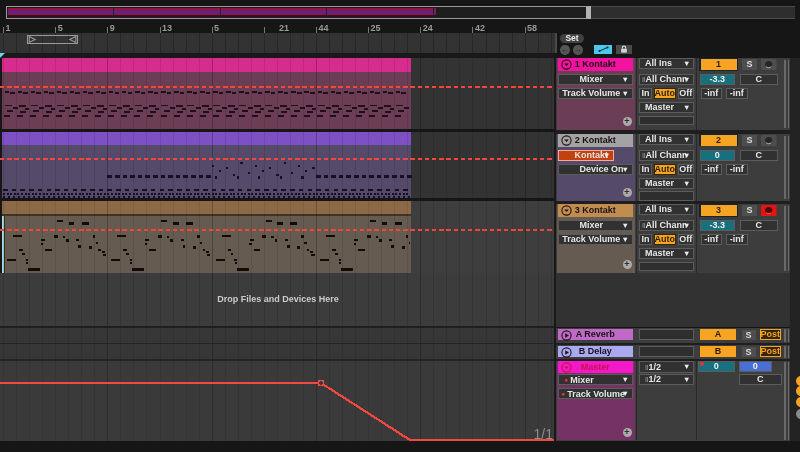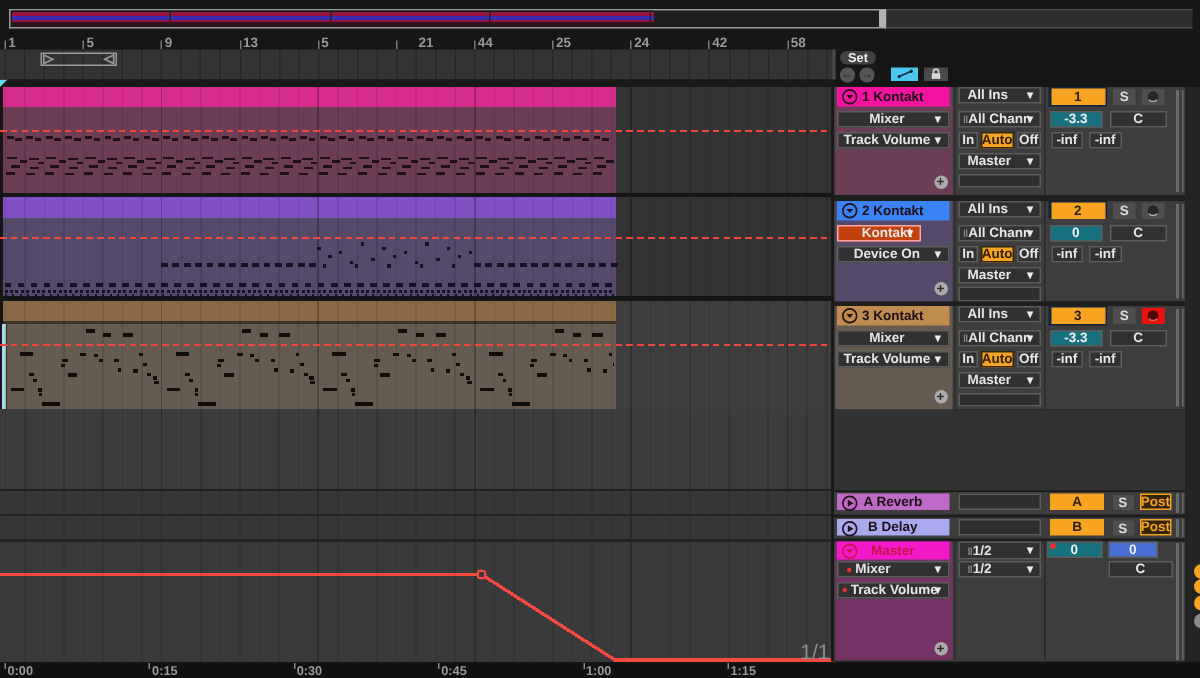--- a/index.html
+++ b/index.html
@@ -1079,7 +1079,7 @@
 <div class="" style="left:557px;top:133.5px;width:77.5px;height:67.5px;position:absolute;background:#554a6a"></div>
 <div class="" style="left:635.5px;top:133.5px;width:1.5px;height:67.5px;position:absolute;background:#2a2a2a"></div>
 <div class="" style="left:695.5px;top:133.5px;width:1.5px;height:67.5px;position:absolute;background:#2a2a2a"></div>
-<div class="" style="left:558px;top:133.5px;width:74.5px;height:13px;background:#3b82f6;color:#1c0f16;font-weight:bold;text-align:center;line-height:13px;position:absolute;font-size:9px"><svg width="11" height="11" style="position:absolute;left:3px;top:1px">
+<div class="" style="left:558px;top:133.5px;width:74.5px;height:13px;background:#a3a3a3;color:#1c0f16;font-weight:bold;text-align:center;line-height:13px;position:absolute;font-size:9px"><svg width="11" height="11" style="position:absolute;left:3px;top:1px">
         <circle cx="5.5" cy="5.5" r="4.6" fill="none" stroke="#241019" stroke-width="1.1"></circle>
         <path d="M3.2 4.4 L5.5 7 L7.8 4.4 Z" fill="#241019"></path>
       </svg>2 Kontakt</div>

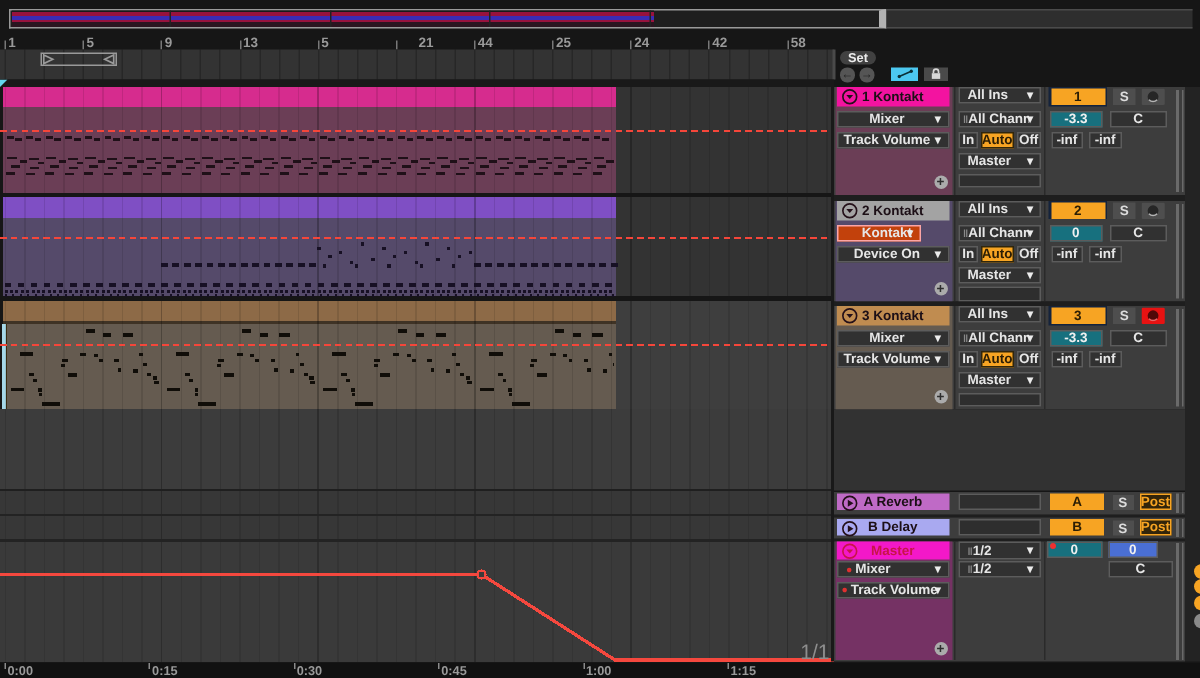--- a/index.html
+++ b/index.html
@@ -1088,7 +1088,7 @@
       <span style="position:absolute;right:2.5px;top:0;font-size:7.5px;color:#ececec;line-height:9px">▼</span>
     </div>
 <div class="" style="left:558px;top:163.5px;width:74.5px;height:11px;position:absolute;background:#313131;border:1px solid #5c5c5c;box-sizing:border-box;color:#e6e6e6;font-weight:bold;font-size:9px;overflow:hidden">
-      <span style="position:absolute;left:0;top:0;width:64.5px;text-align:center;white-space:nowrap;overflow:hidden;line-height:9px">Device On</span>
+      <span style="position:absolute;left:0;top:0;width:64.5px;text-align:right;white-space:nowrap;overflow:hidden;line-height:9px">Device On</span>
       <span style="position:absolute;right:2.5px;top:0;font-size:7.5px;color:#ececec;line-height:9px">▼</span>
     </div>
 <div class="" style="left:622.5px;top:188px;width:9px;height:9px;position:absolute;border-radius:50%;background:#ababab;color:#2e2e2e;font-size:9px;line-height:9px;text-align:center;font-weight:bold">+</div>

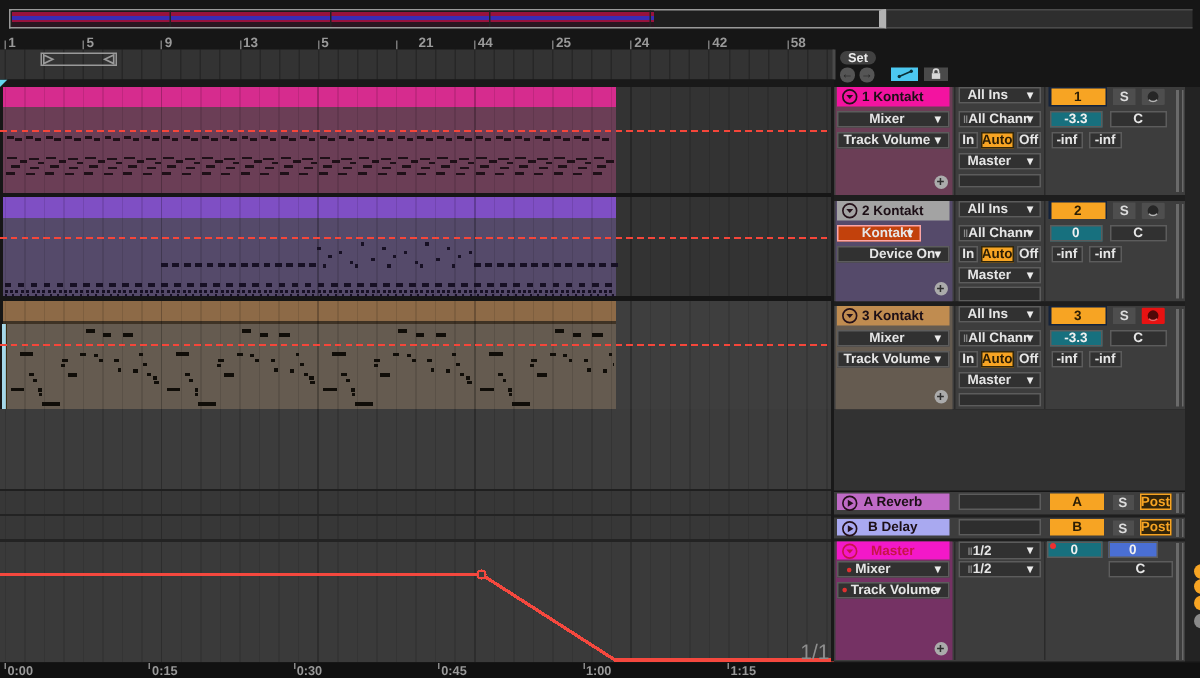--- a/index.html
+++ b/index.html
@@ -1027,6 +1027,7 @@
       <path d="M6.3 3.8 V2.8 A1.7 1.7 0 0 1 9.7 2.8 V3.8" fill="none" stroke="#d8d8d8" stroke-width="1.1"></path>
     </svg>
 
+<div style="position:absolute;left:0;top:294px;width:556px;text-align:center;color:#cbcbcb;font-size:9px;font-weight:bold">Drop Files and Devices Here</div>
 
 <div class="" style="left:556px;top:58px;width:234px;height:71.5px;position:absolute;background:#3d3d3d"></div>
 <div class="" style="left:557px;top:58px;width:77.5px;height:71.5px;position:absolute;background:#6b3e56"></div>

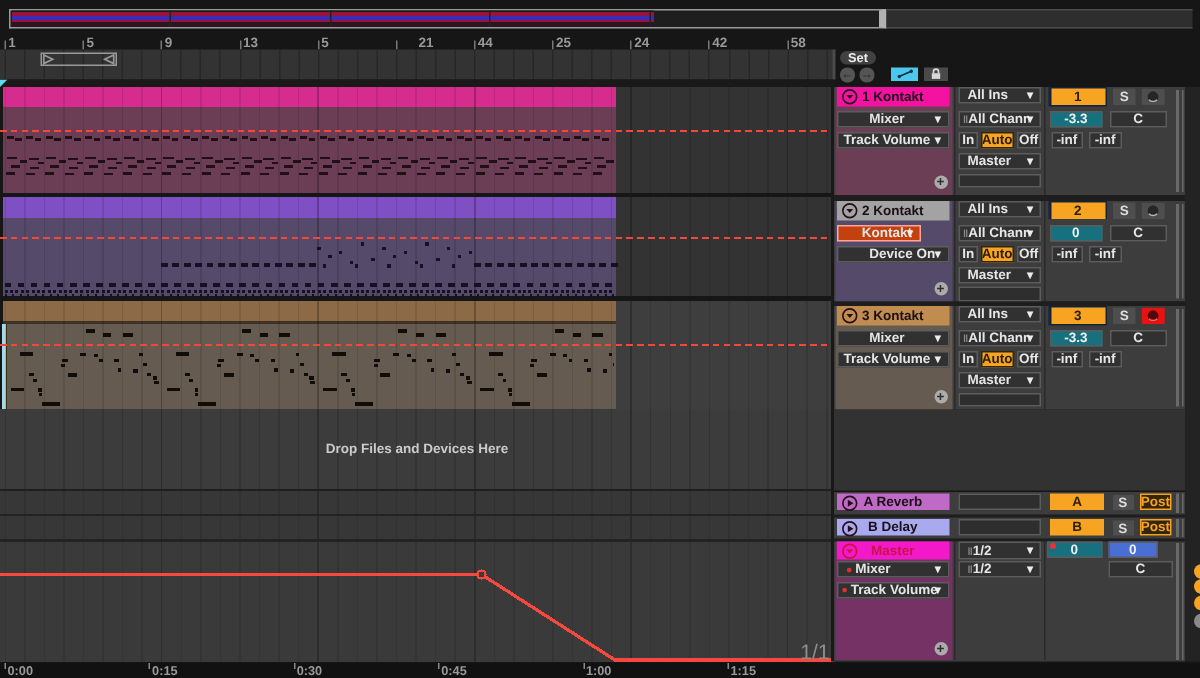--- a/index.html
+++ b/index.html
@@ -997,20 +997,6 @@
 <text x="553" y="439" text-anchor="end" font-family="Liberation Sans, sans-serif" font-size="14" fill="#8e8e8e">1/1</text>
 </svg>
 
-<div style="position:absolute;left:0;top:441.5px;width:800px;height:10.5px;background:#111">
-<div style="position:absolute;left:3.0px;top:0;width:1px;height:4.5px;background:#8a8a8a"></div>
-<div class="blab" style="left:5.0px">0:00</div>
-<div style="position:absolute;left:99.4px;top:0;width:1px;height:4.5px;background:#8a8a8a"></div>
-<div class="blab" style="left:101.4px">0:15</div>
-<div style="position:absolute;left:195.8px;top:0;width:1px;height:4.5px;background:#8a8a8a"></div>
-<div class="blab" style="left:197.8px">0:30</div>
-<div style="position:absolute;left:292.2px;top:0;width:1px;height:4.5px;background:#8a8a8a"></div>
-<div class="blab" style="left:294.2px">0:45</div>
-<div style="position:absolute;left:388.6px;top:0;width:1px;height:4.5px;background:#8a8a8a"></div>
-<div class="blab" style="left:390.6px">1:00</div>
-<div style="position:absolute;left:485.0px;top:0;width:1px;height:4.5px;background:#8a8a8a"></div>
-<div class="blab" style="left:487.0px">1:15</div>
-</div>
 
 <div style="position:absolute;left:560px;top:33.5px;width:24px;height:9.5px;border-radius:5px;background:#414141;color:#ececec;font-size:8.5px;font-weight:bold;text-align:center;line-height:9.5px">Set</div>
 <div style="position:absolute;left:560px;top:45px;width:9.5px;height:9.5px;border-radius:50%;background:#555;color:#1e1e1e;font-size:8px;line-height:9.5px;text-align:center;font-weight:bold">←</div>

